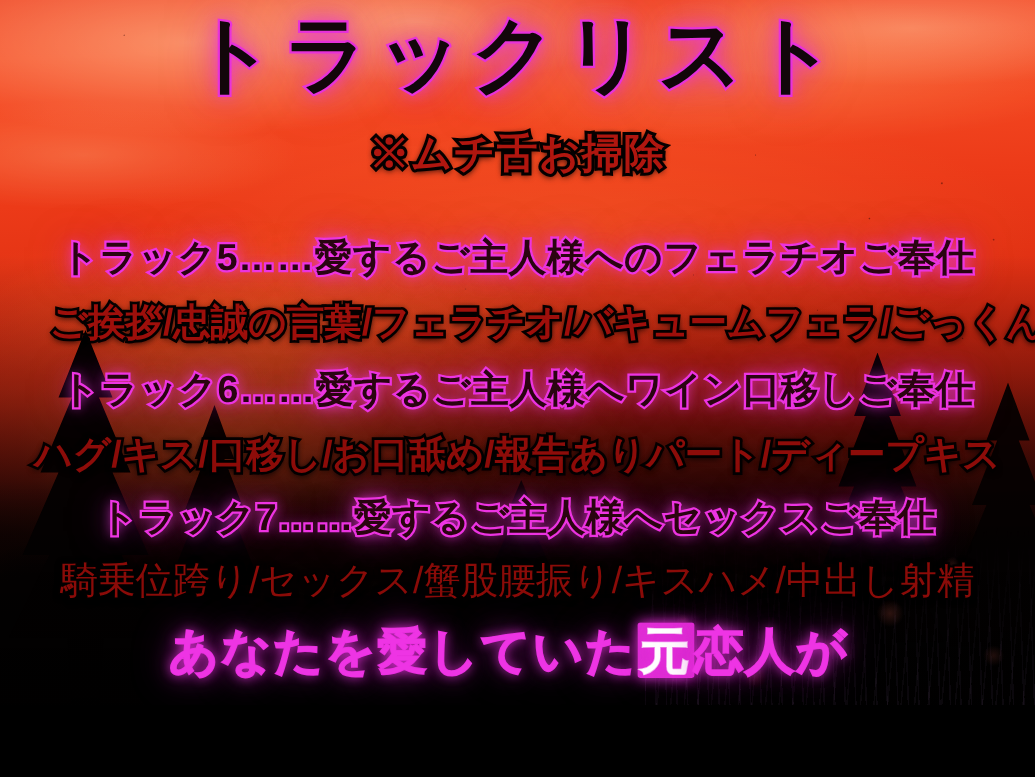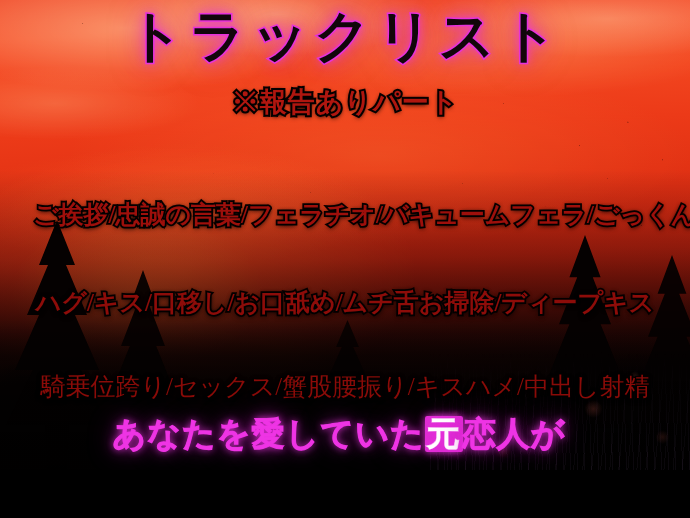--- a/index.html
+++ b/index.html
@@ -12,7 +12,7 @@
     width: 690px;
     height: 470px;
     overflow: hidden;
-    font-family: Liberation Serif, serif;
+    font-family: Liberation Sans, sans-serif;
     background: #ffffff;
     user-select: none;
   }

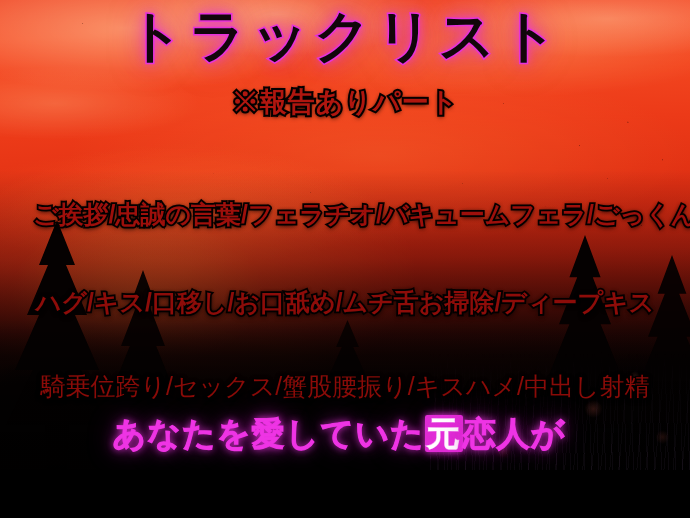--- a/index.html
+++ b/index.html
@@ -238,7 +238,7 @@
 
     <div class="title">トラックリスト</div>
 
-    <div class="subtitle">※報告ありパート</div>
+    <div class="subtitle">※ムチ舌お掃除</div>
 
 
     <div class="track-detail" style="top:198px;margin-left:33px;">ご挨拶/忠誠の言葉/フェラチオ/バキュームフェラ/ごっくん</div>

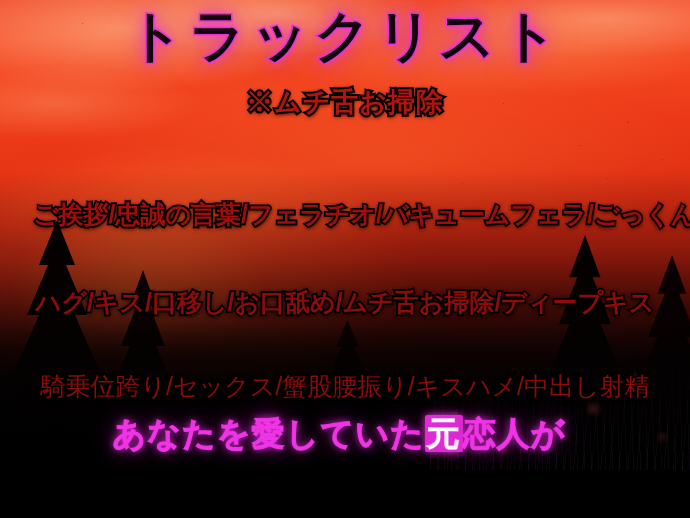--- a/index.html
+++ b/index.html
@@ -240,6 +240,7 @@
 
     <div class="subtitle">※ムチ舌お掃除</div>
 
+    <div class="track-head" style="top:155px;">トラック5……愛するご主人様へのフェラチオご奉仕</div>
 
     <div class="track-detail" style="top:198px;margin-left:33px;">ご挨拶/忠誠の言葉/フェラチオ/バキュームフェラ/ごっくん</div>
 

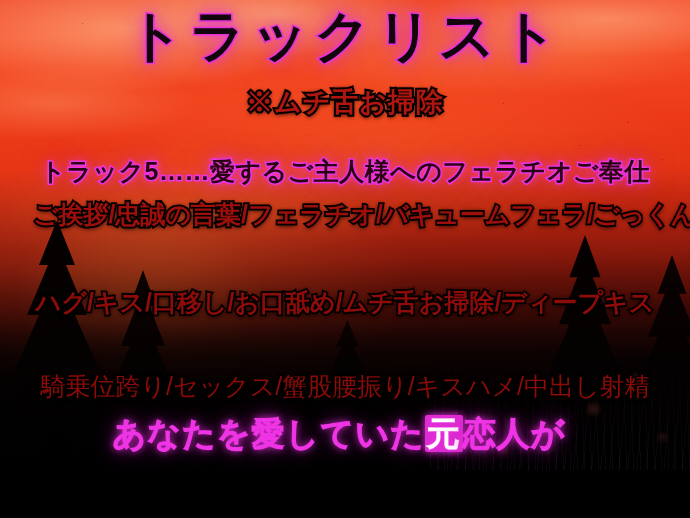--- a/index.html
+++ b/index.html
@@ -244,6 +244,7 @@
 
     <div class="track-detail" style="top:198px;margin-left:33px;">ご挨拶/忠誠の言葉/フェラチオ/バキュームフェラ/ごっくん</div>
 
+    <div class="track-head" style="top:243px;">トラック6……愛するご主人様へワイン口移しご奉仕</div>
 
     <div class="track-detail dim" style="top:286px;">ハグ/キス/口移し/お口舐め/ムチ舌お掃除/ディープキス</div>
 

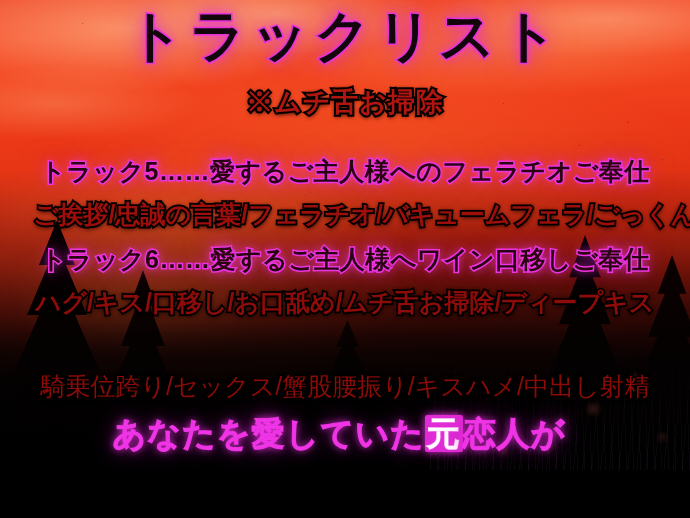--- a/index.html
+++ b/index.html
@@ -246,7 +246,7 @@
 
     <div class="track-head" style="top:243px;">トラック6……愛するご主人様へワイン口移しご奉仕</div>
 
-    <div class="track-detail dim" style="top:286px;">ハグ/キス/口移し/お口舐め/ムチ舌お掃除/ディープキス</div>
+    <div class="track-detail dim" style="top:286px;">ハグ/キス/口移し/お口舐め/報告ありパート/ディープキス</div>
 
 
     <div class="track-detail darkest" style="top:370px;">騎乗位跨り/セックス/蟹股腰振り/キスハメ/中出し射精</div>

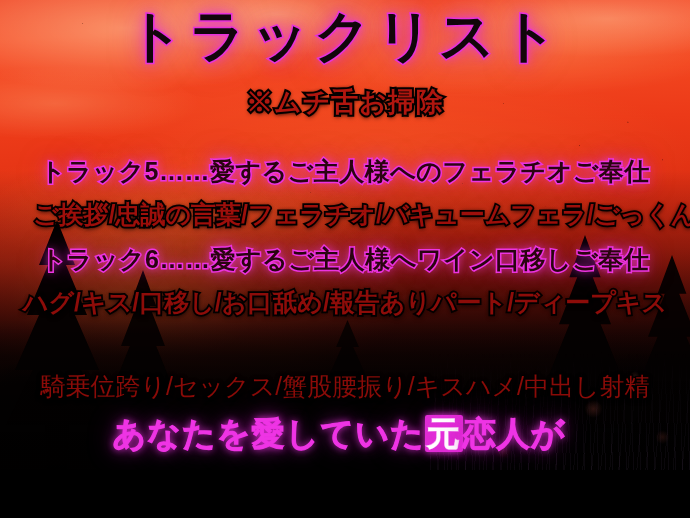--- a/index.html
+++ b/index.html
@@ -248,6 +248,7 @@
 
     <div class="track-detail dim" style="top:286px;">ハグ/キス/口移し/お口舐め/報告ありパート/ディープキス</div>
 
+    <div class="track-head" style="top:328px;">トラック7……愛するご主人様へセックスご奉仕</div>
 
     <div class="track-detail darkest" style="top:370px;">騎乗位跨り/セックス/蟹股腰振り/キスハメ/中出し射精</div>
 

